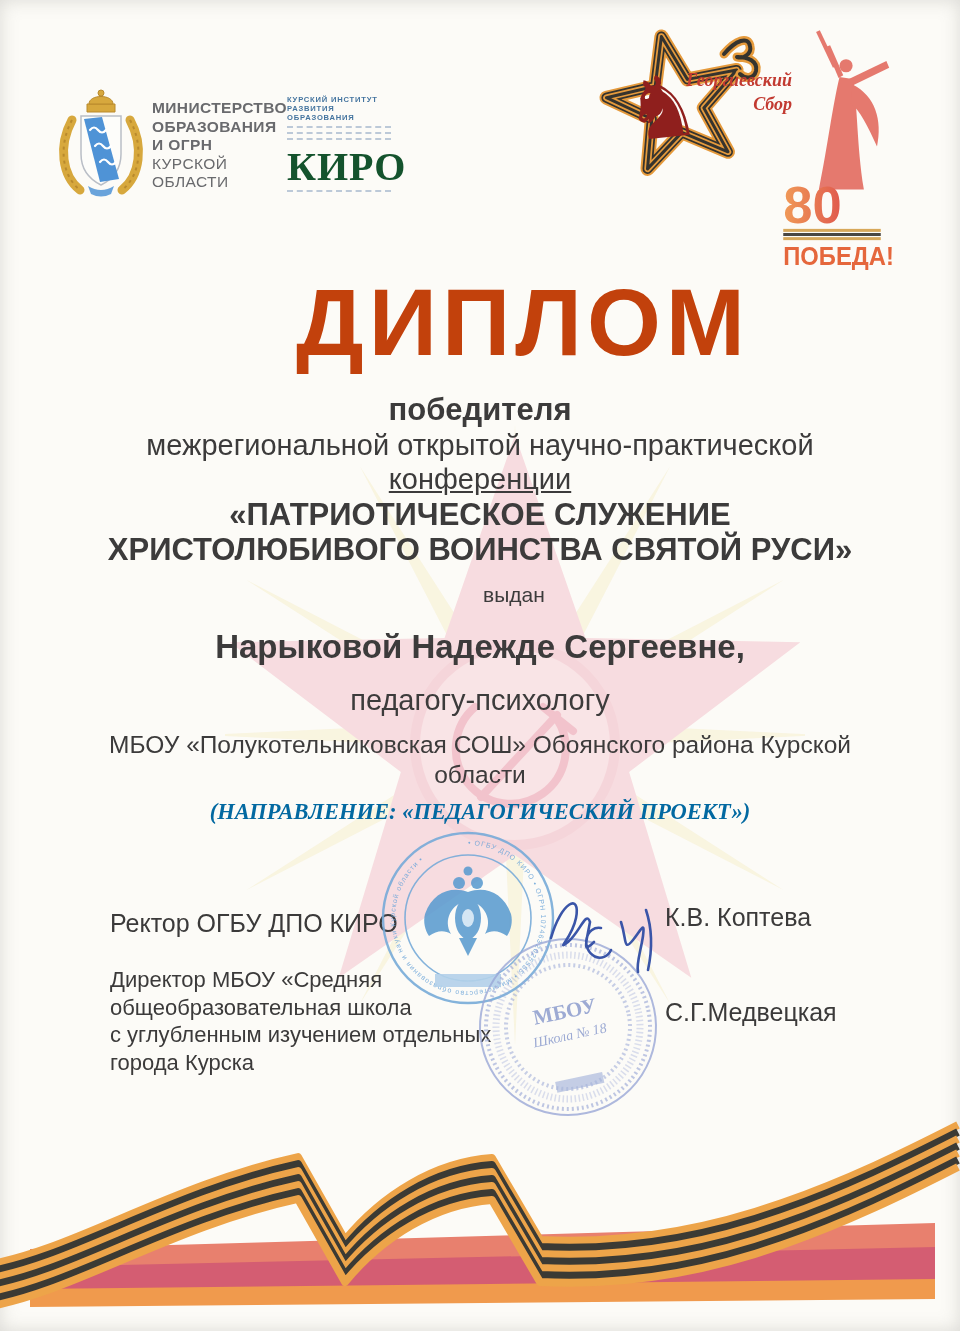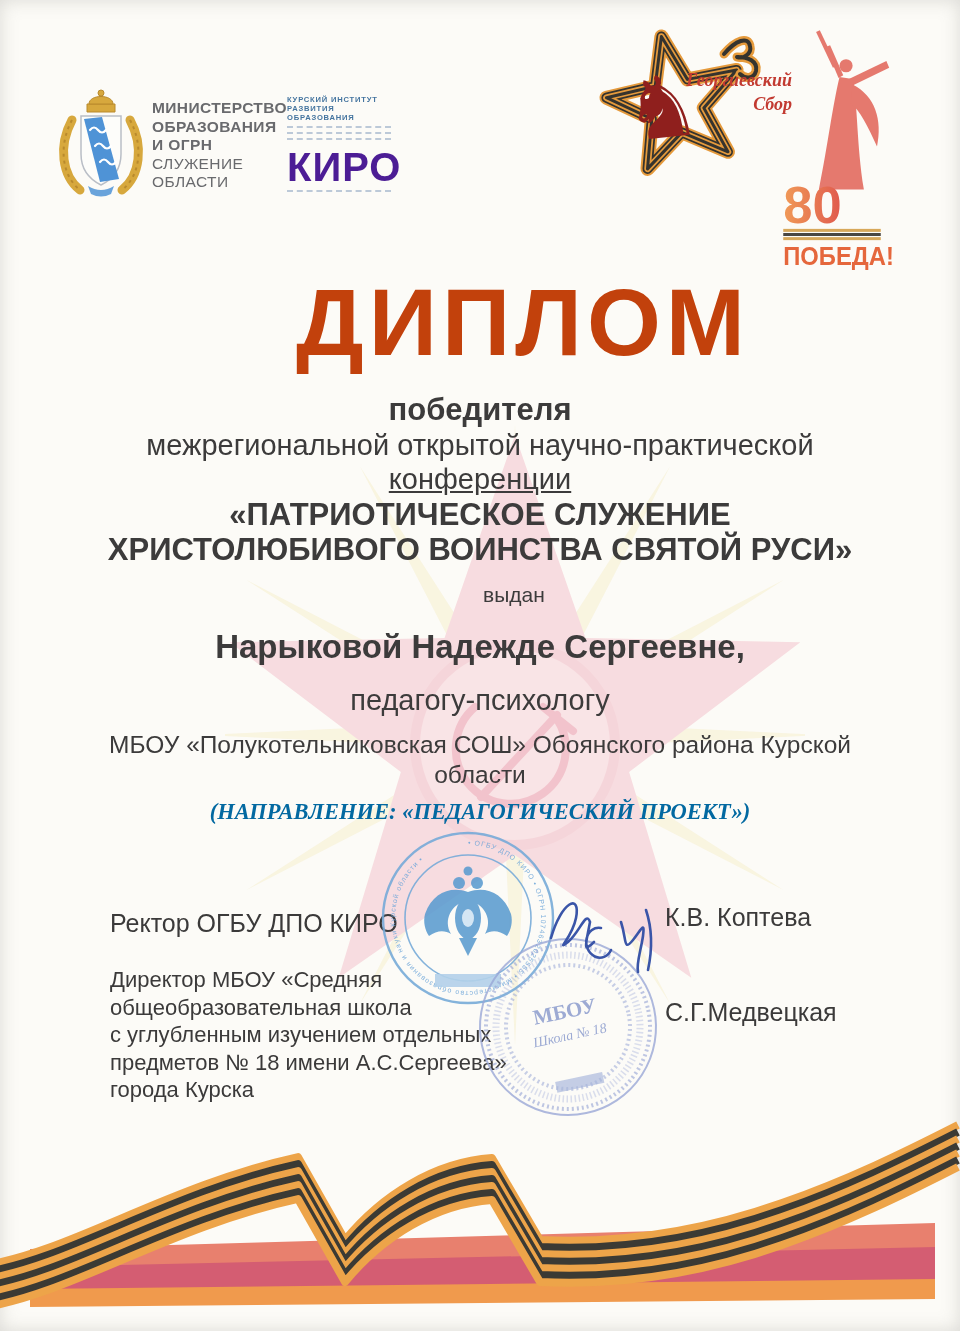--- a/index.html
+++ b/index.html
@@ -97,7 +97,7 @@
     <div class="b">МИНИСТЕРСТВО</div>
     <div class="b">ОБРАЗОВАНИЯ</div>
     <div class="b">И ОГРН</div>
-    <div>СЛУЖЕНИЕ</div>
+    <div>КУРСКОЙ</div>
     <div>ОБЛАСТИ</div>
   </div>
 

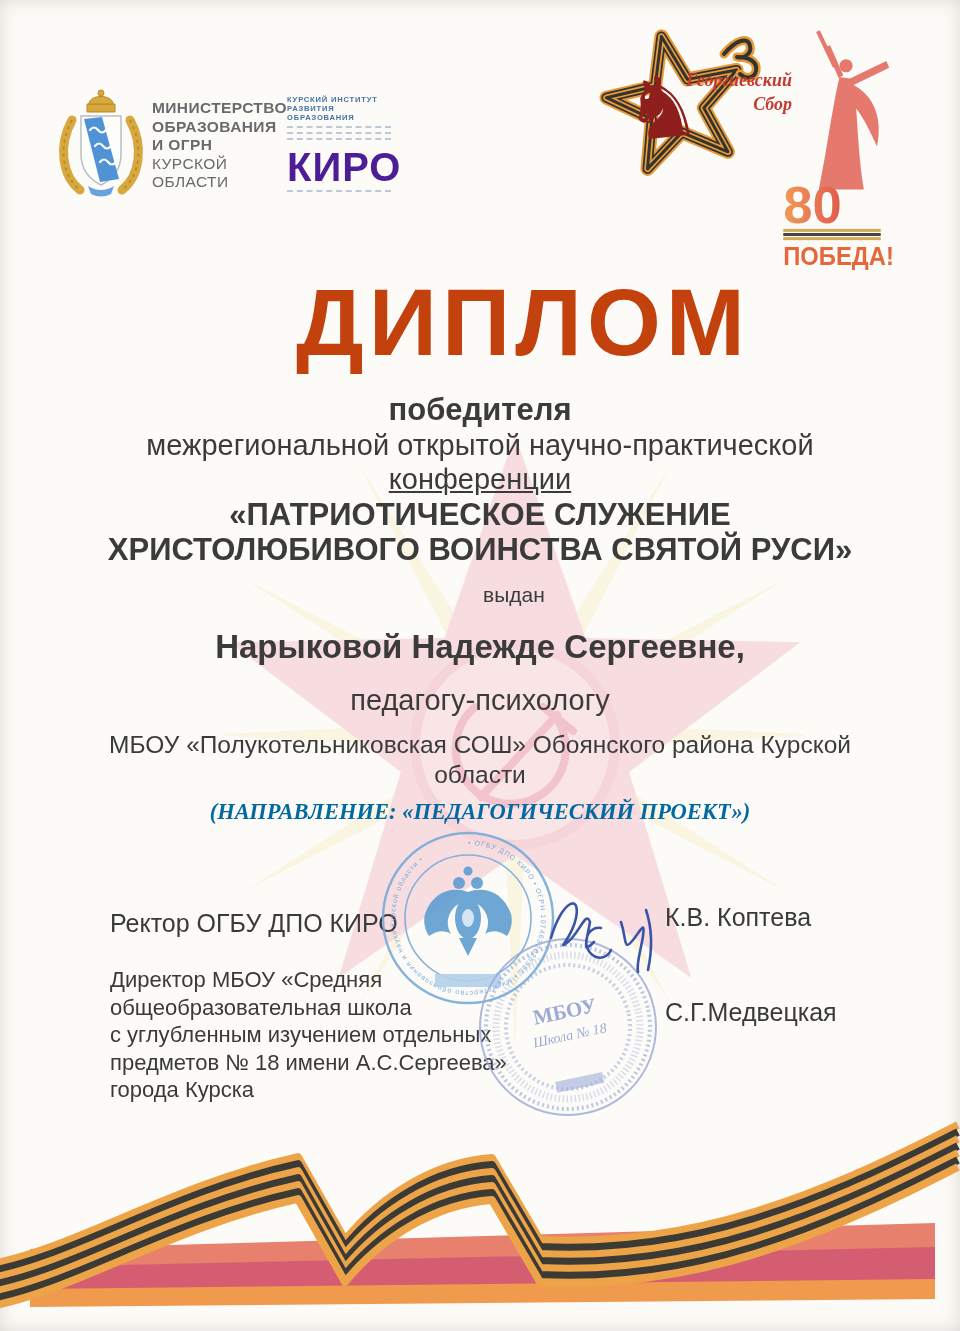--- a/index.html
+++ b/index.html
@@ -14,7 +14,7 @@
   .kiro{left:287px;top:95px;width:116px;}
   .kiro-small{color:#44749f;font-weight:bold;font-size:7.6px;line-height:9px;letter-spacing:.8px;}
   .dashrow{border-top:2px dashed #bcc9d8;margin-top:4px;width:104px;}
-  .kiro-big{color:#4c1d95;font-weight:bold;font-size:40px;letter-spacing:1px;line-height:42px;margin-top:6px;font-family:Liberation Sans, sans-serif;}
+  .kiro-big{color:#14532d;font-weight:bold;font-size:40px;letter-spacing:1px;line-height:42px;margin-top:6px;font-family:Liberation Serif, serif;}
   .kiro-underline{border-top:2px dashed #bcc9d8;width:104px;margin-top:2px;}
   
   .title{top:268px;font-size:95px;font-weight:bold;color:#c2410c;letter-spacing:5px;margin-left:43px;}

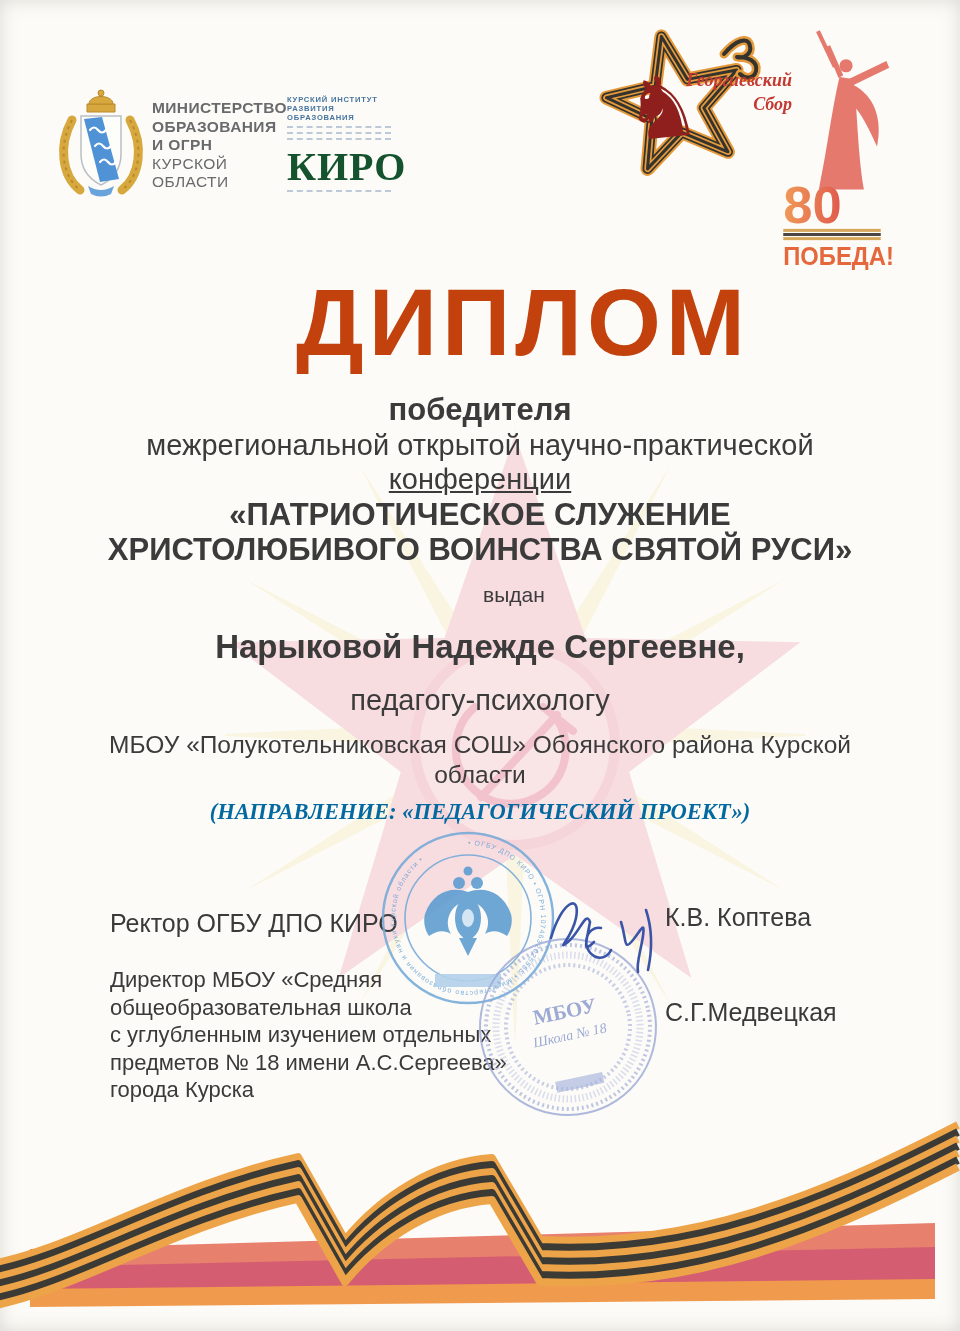--- a/index.html
+++ b/index.html
@@ -172,7 +172,6 @@
     <div>Директор МБОУ «Средняя</div>
     <div>общеобразовательная  школа</div>
     <div>с углубленным изучением  отдельных</div>
-    <div>предметов № 18 имени А.С.Сергеева»</div>
     <div>города Курска</div>
   </div>
   <div class="abs sig-label director-name">С.Г.Медвецкая</div>

